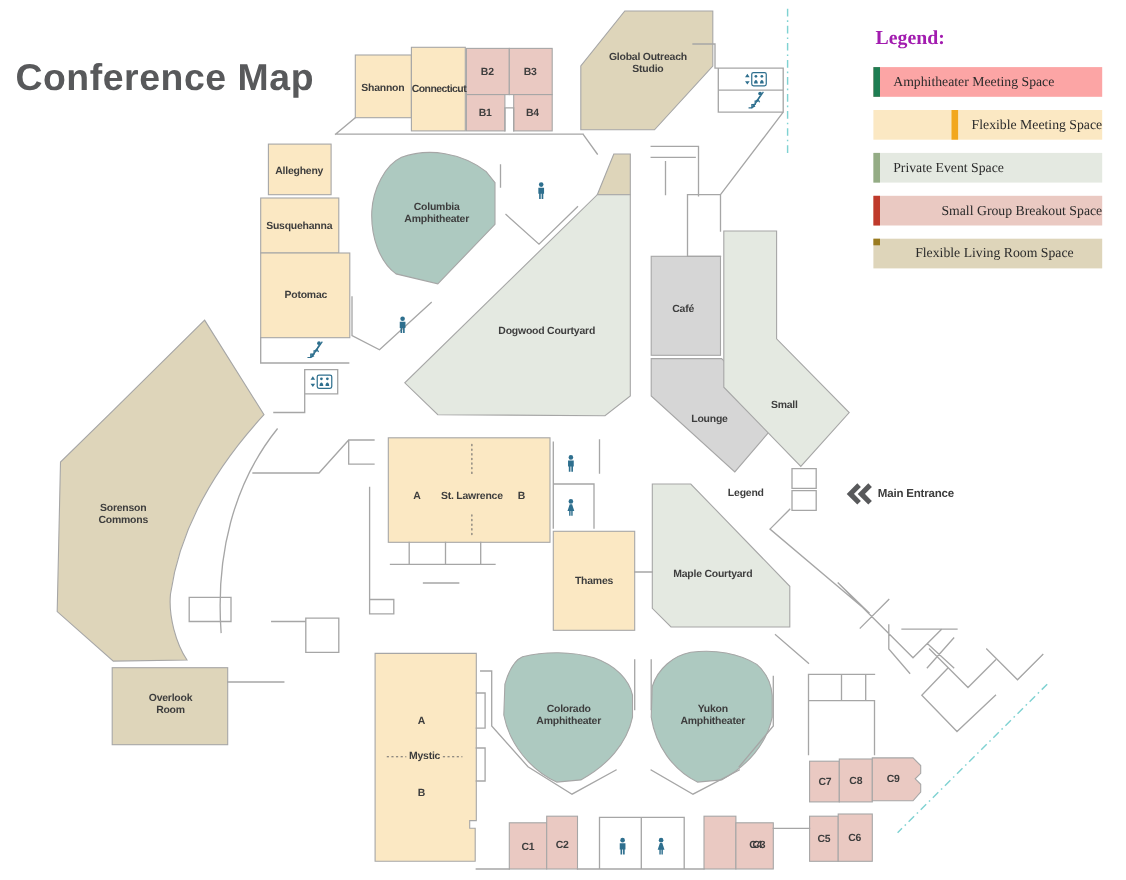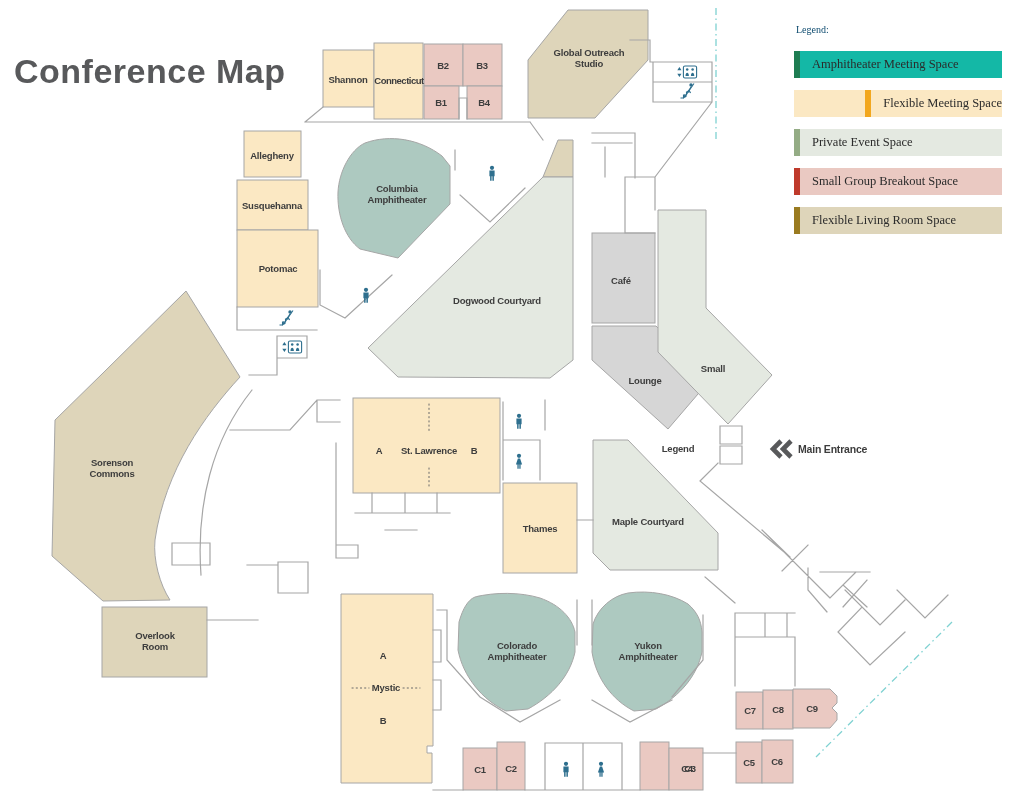--- a/index.html
+++ b/index.html
@@ -36,7 +36,7 @@
   }
   
   #legend{position:absolute;left:794px;top:24px;width:208px;font-family:"Liberation Serif",serif;}
-  #legend .legend-heading{font-size:10px;font-weight:normal;color:#0c4a6e;margin:0 0 16px 2px;}
+  #legend .legend-heading{font-size:18px;font-weight:bold;color:#a21caf;margin:0 0 16px 2px;}
   .legend-row{display:flex;align-items:stretch;height:27px;margin-bottom:12px;}
   .legend-bar{width:6px;flex:0 0 6px;}
   .legend-label{font-size:12.5px;color:#2b2b2b;padding-left:12px;align-self:center;}

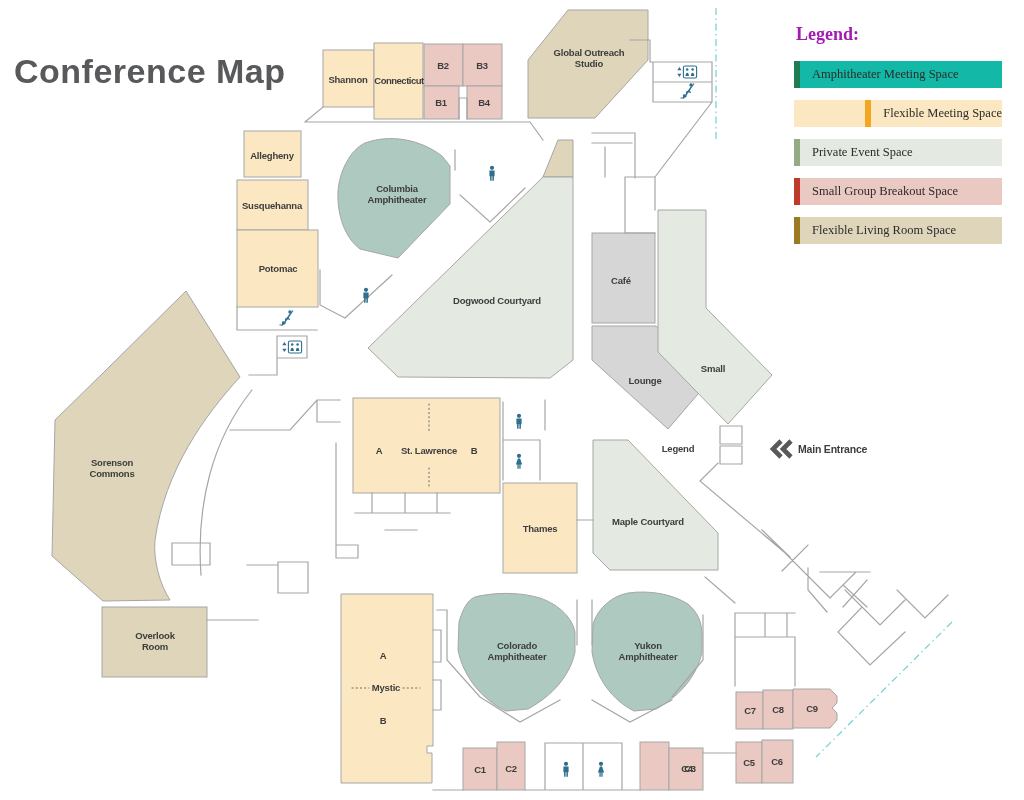--- a/index.html
+++ b/index.html
@@ -212,7 +212,7 @@
 
 <div id="legend">
   <div class="legend-heading">Legend:</div>
-  <div class="legend-row" style="background: #14b8a6;">
+  <div class="legend-row" style="background: #fca5a5;">
     <span class="legend-bar" style="background: rgb(30, 125, 82);"></span>
     <span class="legend-label">Amphitheater Meeting Space</span>
   </div>

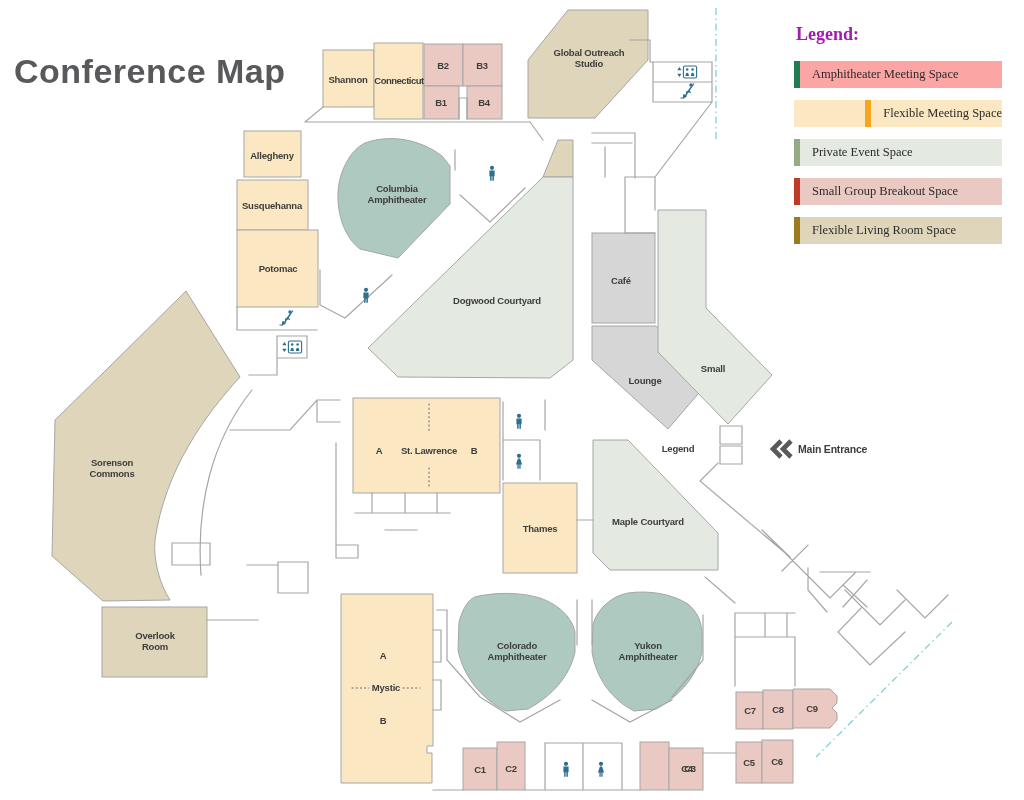--- a/index.html
+++ b/index.html
@@ -224,7 +224,7 @@
     <span class="legend-bar" style="background: rgb(148, 172, 133);"></span>
     <span class="legend-label">Private Event Space</span>
   </div>
-  <div class="legend-row" style="background: rgb(234, 201, 194);">
+  <div class="legend-row" style="background: rgb(234, 201, 194); justify-content: space-between;">
     <span class="legend-bar" style="background: rgb(191, 58, 43);"></span>
     <span class="legend-label">Small Group Breakout Space</span>
   </div>

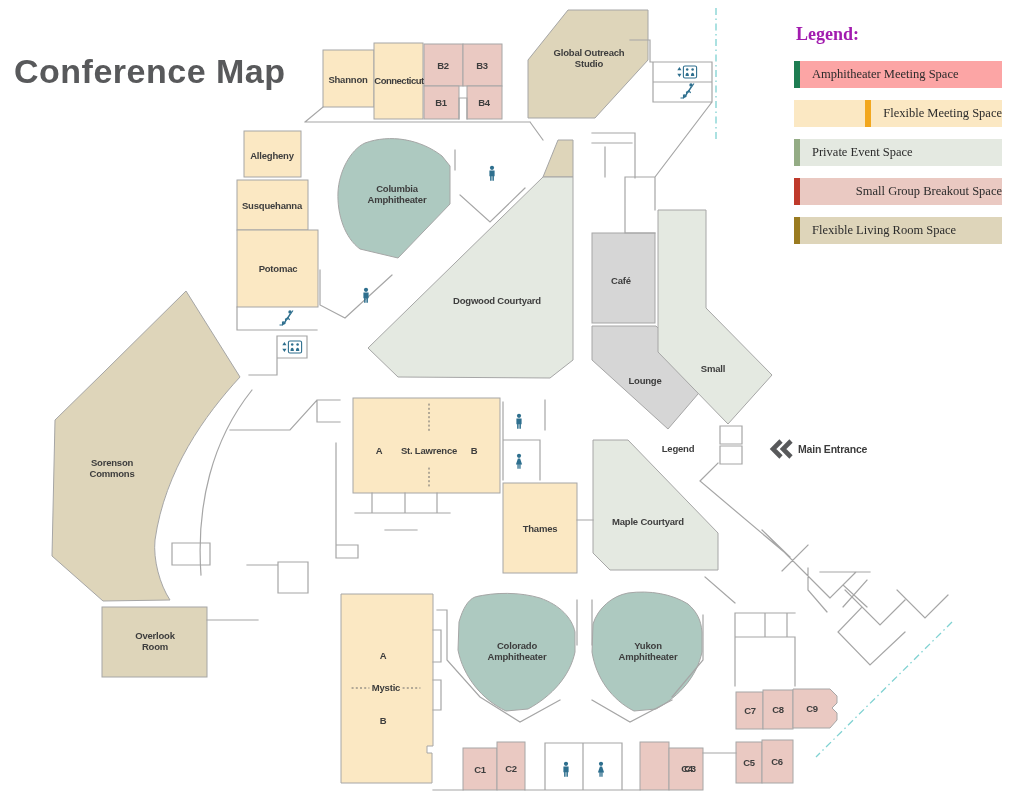--- a/index.html
+++ b/index.html
@@ -228,7 +228,7 @@
     <span class="legend-bar" style="background: rgb(191, 58, 43);"></span>
     <span class="legend-label">Small Group Breakout Space</span>
   </div>
-  <div class="legend-row" style="background: rgb(222, 213, 186);">
+  <div class="legend-row" style="background: rgb(222, 213, 186); flex-direction: column;">
     <span class="legend-bar" style="background: rgb(154, 123, 32);"></span>
     <span class="legend-label">Flexible Living Room Space</span>
   </div>

